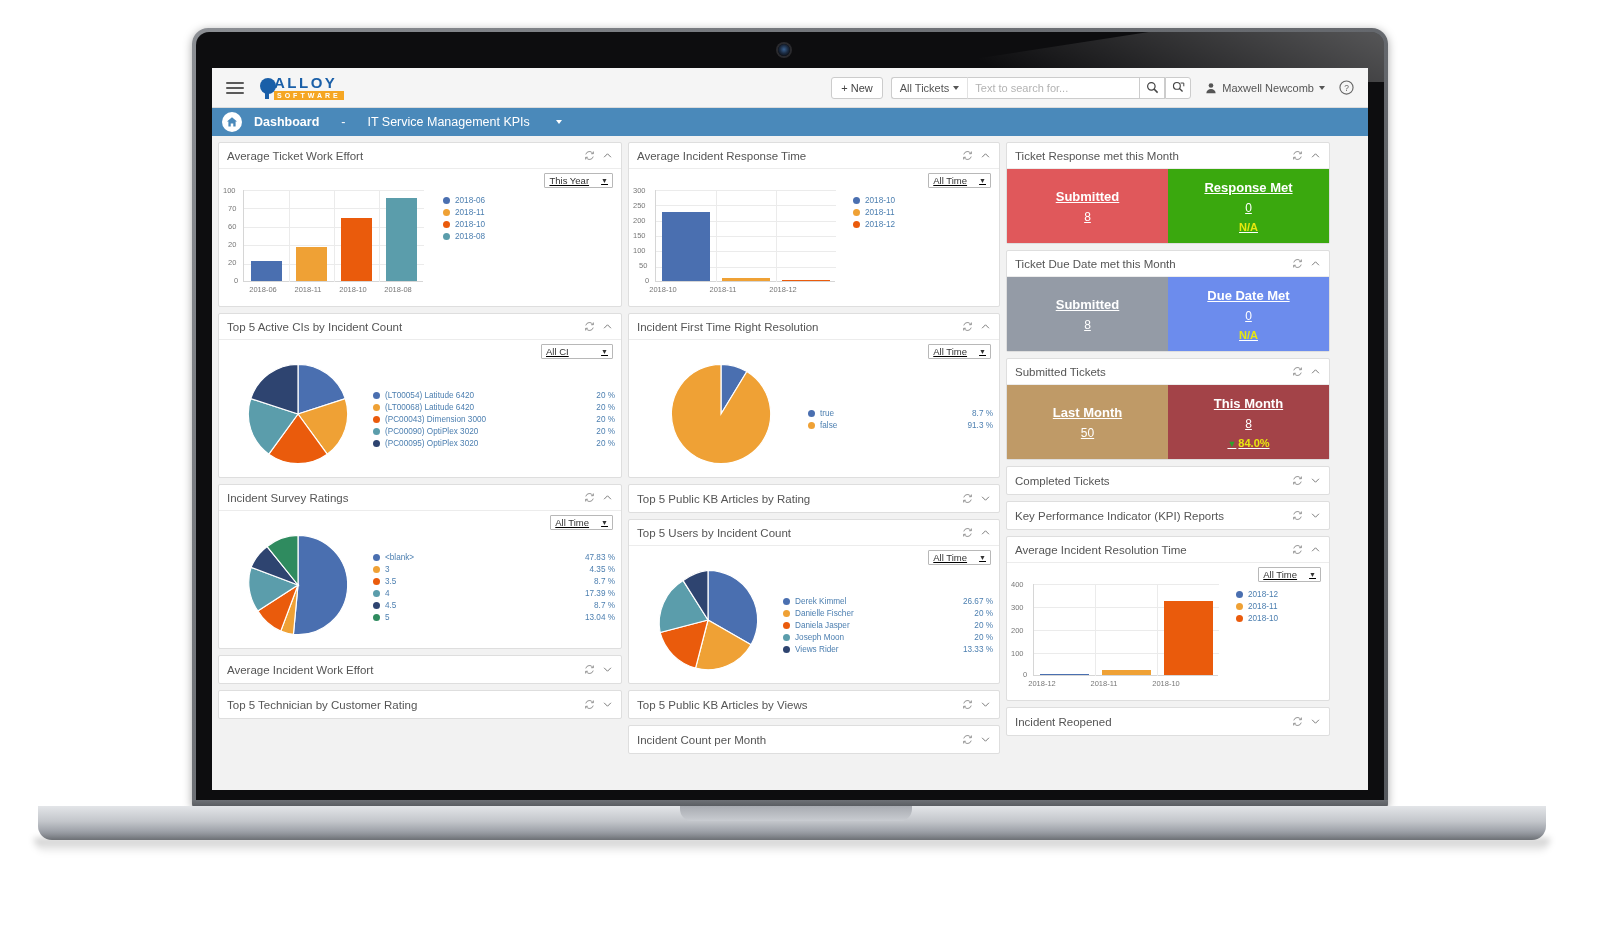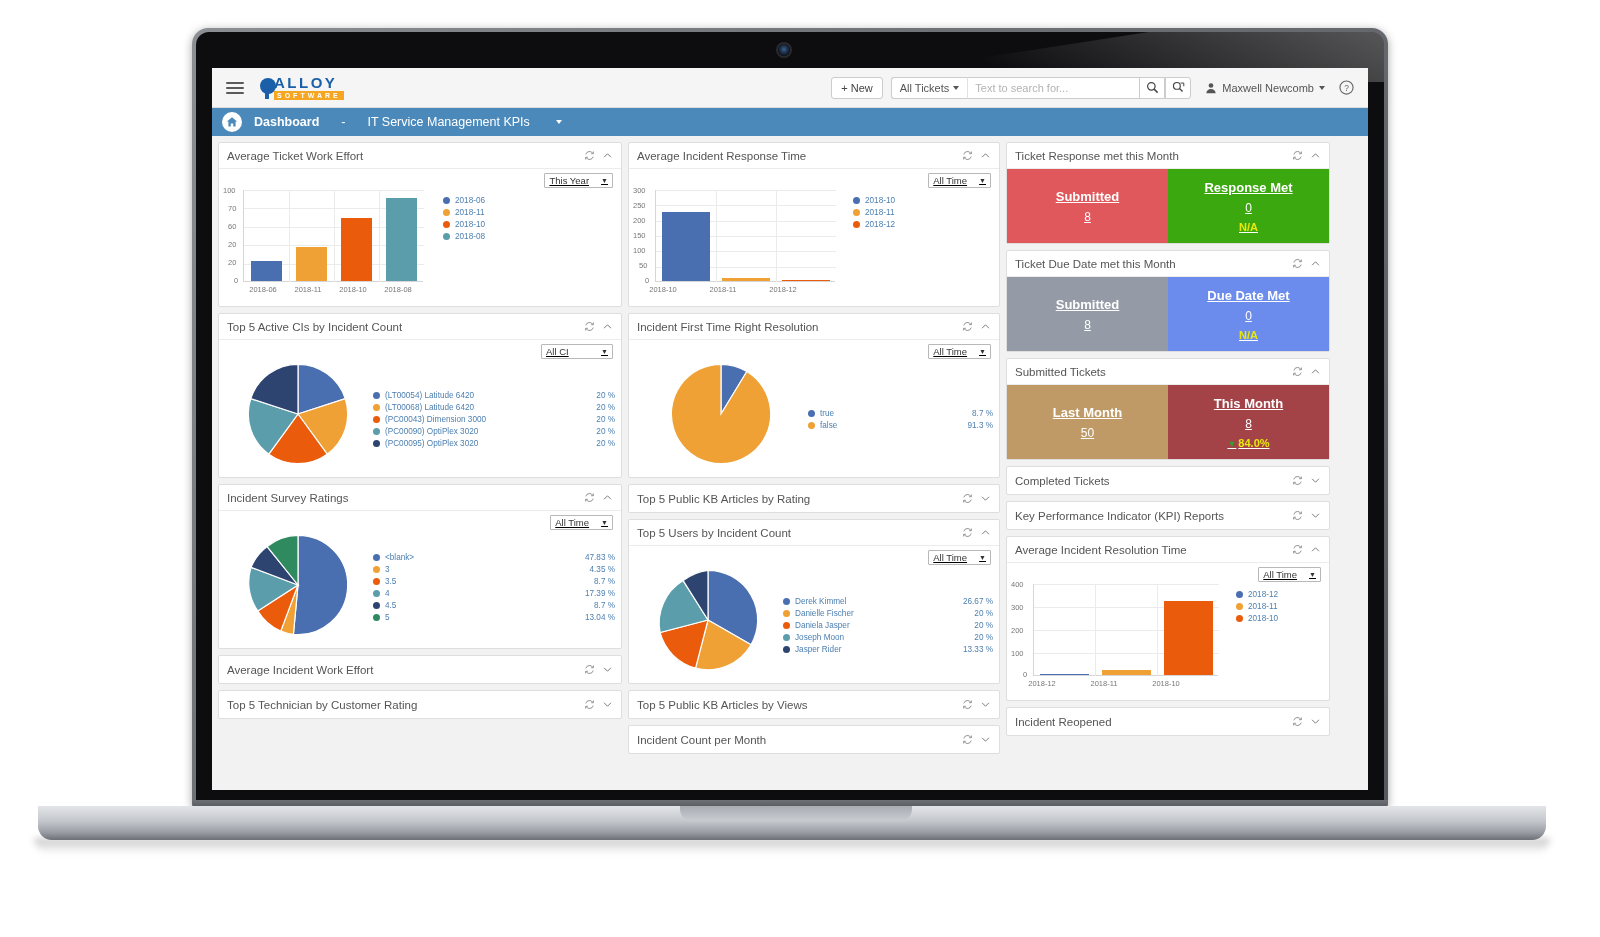--- a/index.html
+++ b/index.html
@@ -740,7 +740,7 @@
                   </div>
                 <div class="legend-row">
                     <span class="dot" style="background:#2e4470"></span>
-                    <span class="legend-name">Jasper Rider</span>
+                    <span class="legend-name">Views Rider</span>
                     <span class="legend-pct">13.33 %</span>
                   </div>
               </div>

